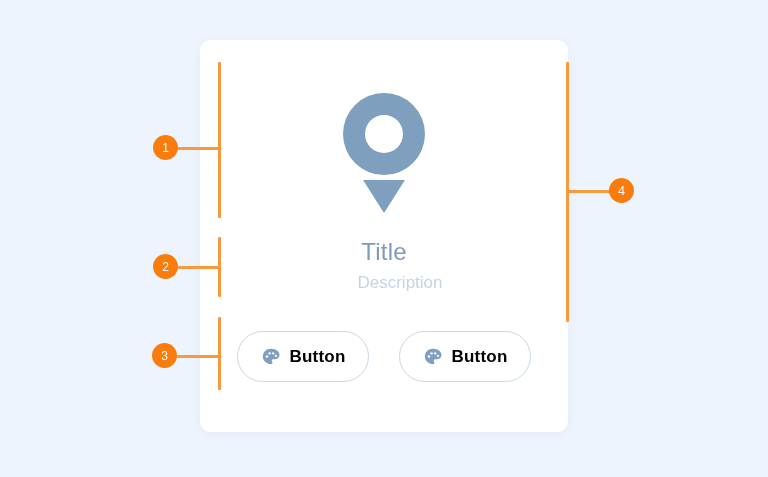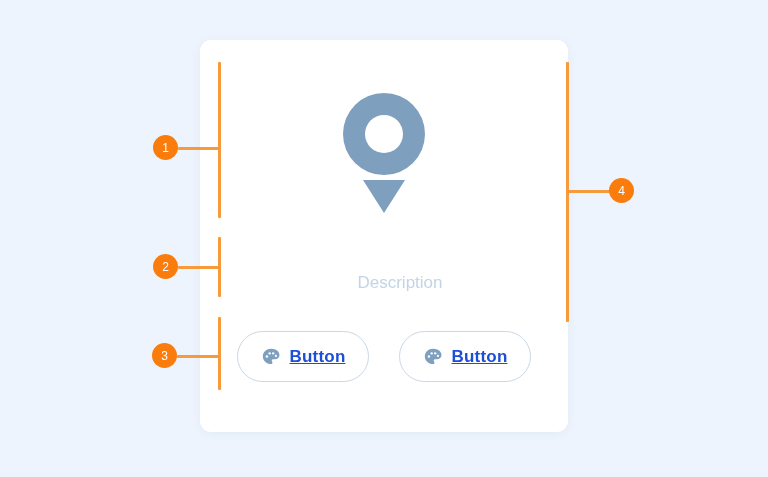--- a/index.html
+++ b/index.html
@@ -185,6 +185,7 @@
       <div id="pin-tri"></div>
     </div>
 
+    <div id="title">Title</div>
 
     <div id="description">Description</div>
 

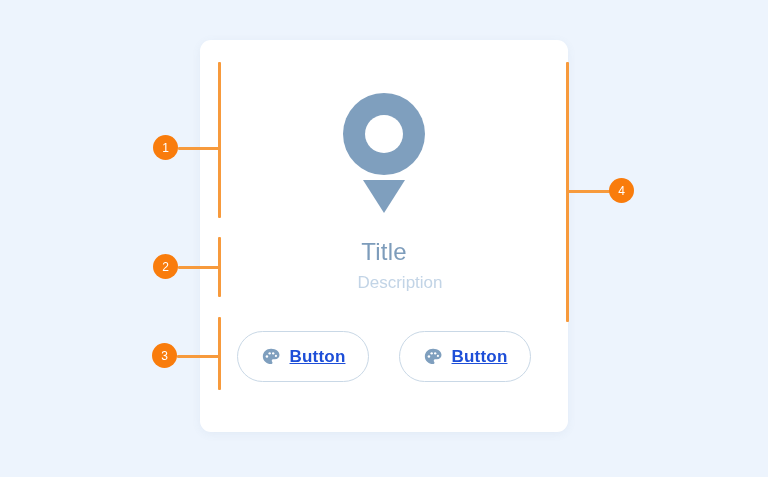--- a/index.html
+++ b/index.html
@@ -119,9 +119,8 @@
   .pill-button .btn-label {
     font-size: 17px;
     font-weight: bold;
-    color: #1d4ed8;
+    color: #000000;
     letter-spacing: 0.2px;
-    text-decoration: underline;
   }
   .palette-icon {
     width: 20px;

